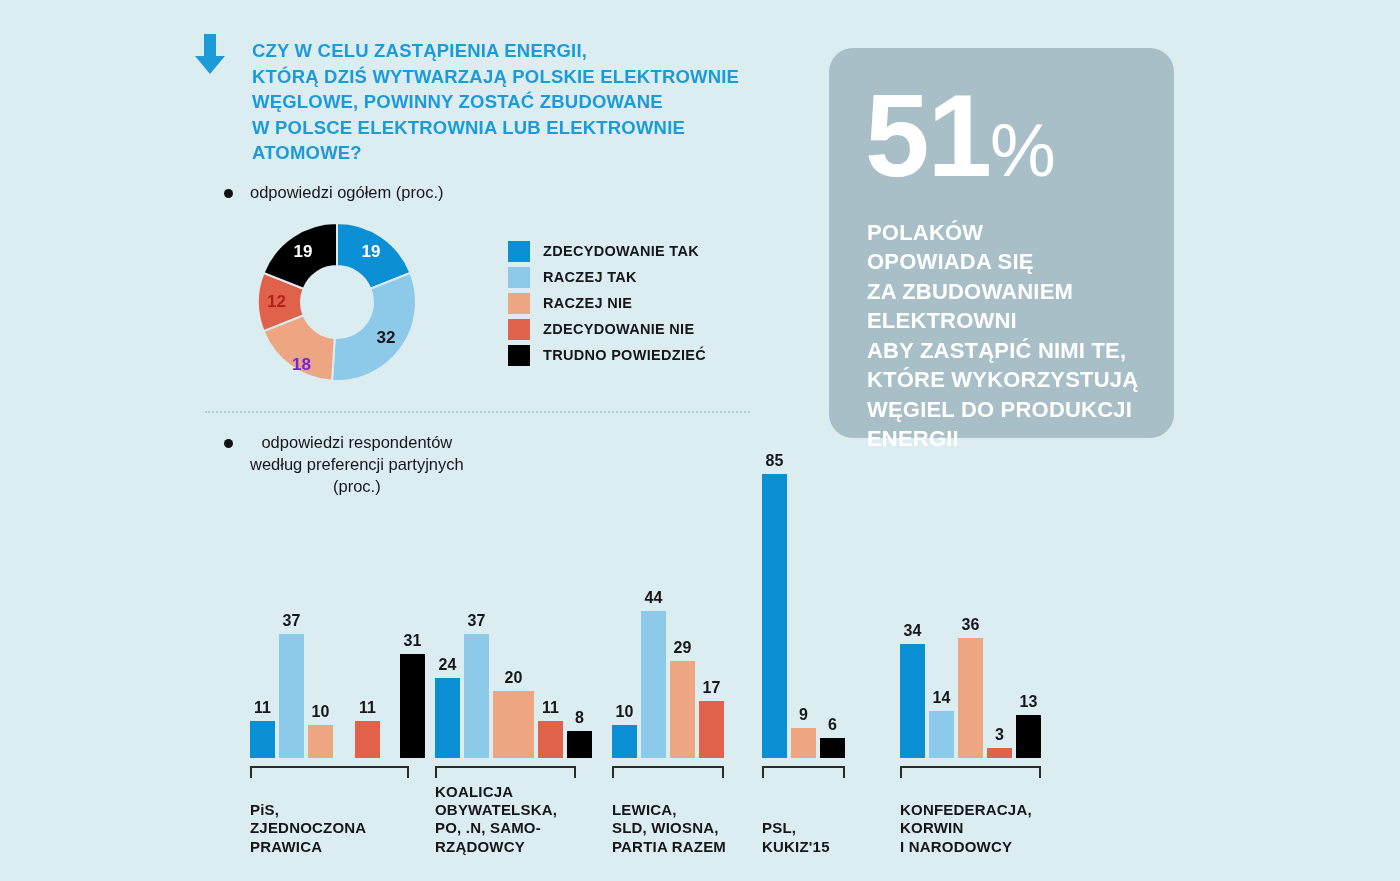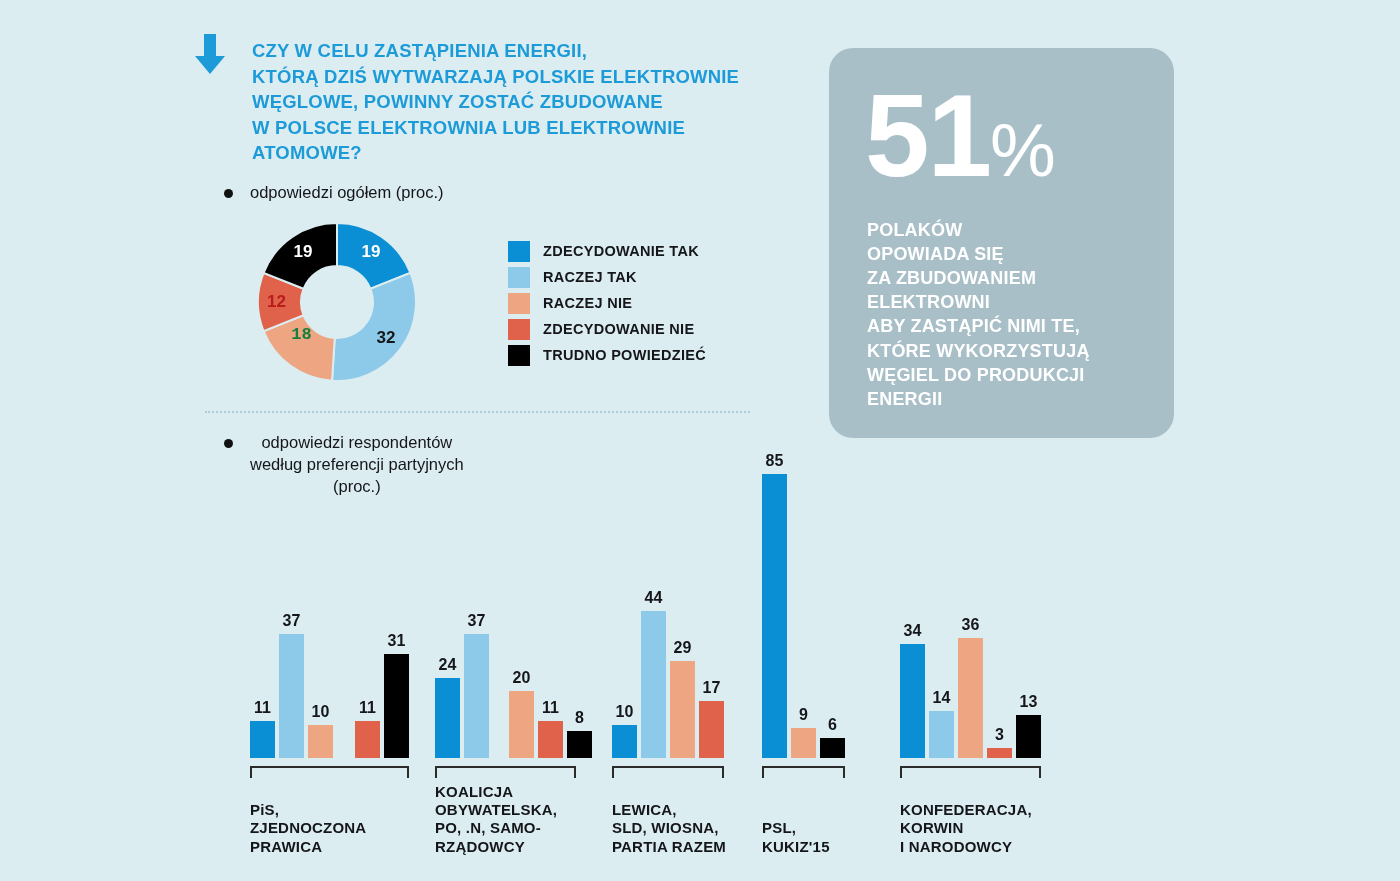--- a/index.html
+++ b/index.html
@@ -73,7 +73,7 @@
   .panel-number .pct { font-size: 74px; font-weight: normal; }
   .panel-text {
     position: absolute; left: 38px; top: 170px; width: 300px;
-    color: #ffffff; font-size: 18px; font-weight: bold; line-height: 1.34;
+    color: #ffffff; font-size: 22px; font-weight: bold; line-height: 1.34;
     letter-spacing: .2px;
   }
   .panel-text div { white-space: nowrap; }

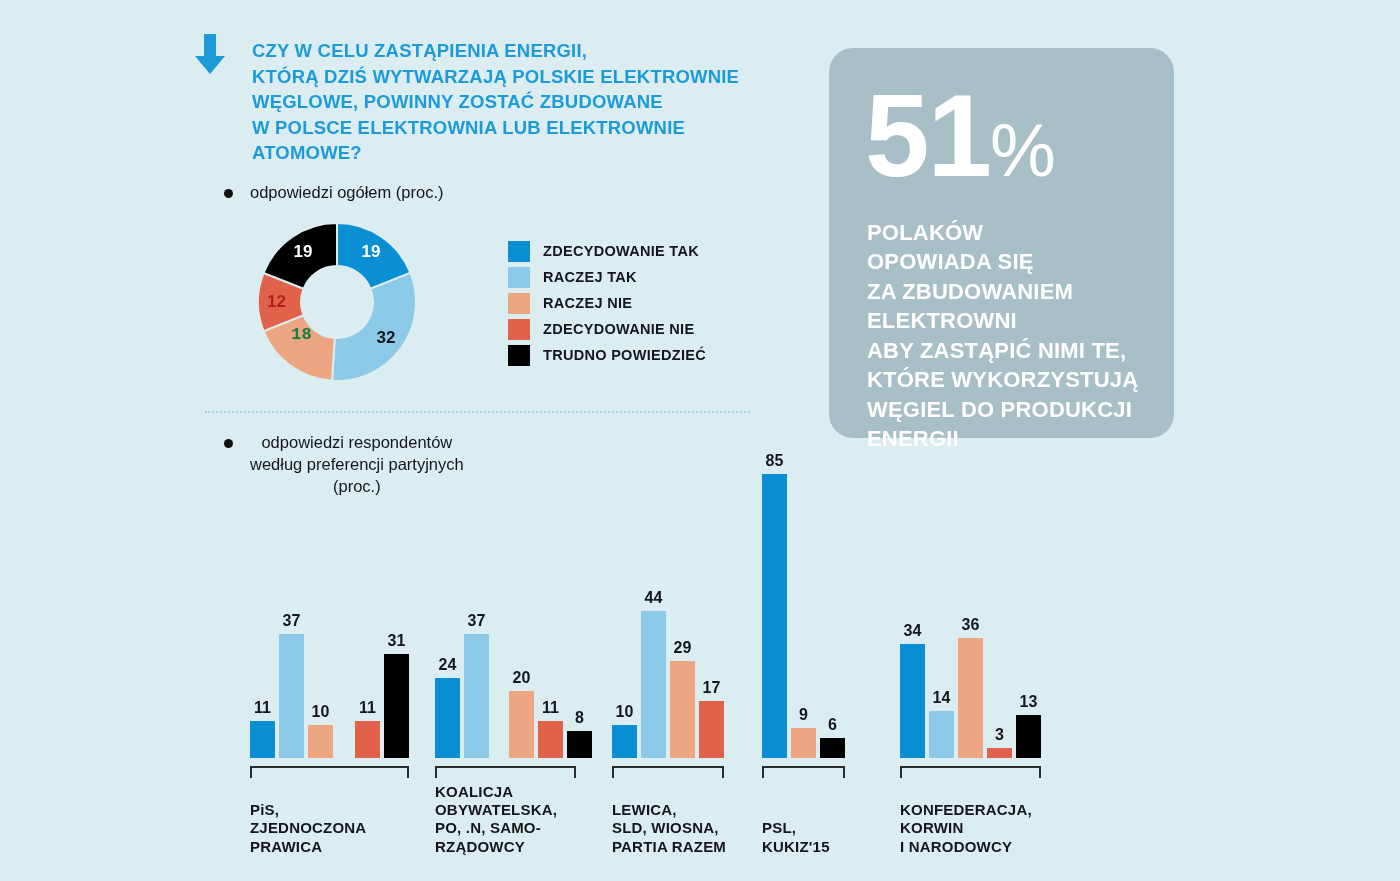--- a/index.html
+++ b/index.html
@@ -138,7 +138,7 @@
     <div id="donut-labels">
         <div class="donut-label" style="left: 118.006px; top: 29.9616px; color: rgb(255, 255, 255);">19</div>
         <div class="donut-label" style="left: 132.946px; top: 115.561px; color: rgb(21, 22, 26);">32</div>
-        <div class="donut-label" style="left: 48.439px; top: 112px; color: #15803d; font-family: Liberation Mono, monospace;">18</div>
+        <div class="donut-label" style="left: 48.439px; top: 143px; color: #6d28d9;">18</div>
         <div class="donut-label" style="left: 23.5px; top: 80px; color: #b91c1c;">12</div>
         <div class="donut-label" style="left: 49.994px; top: 29.9616px; color: rgb(255, 255, 255);">19</div>
       </div>

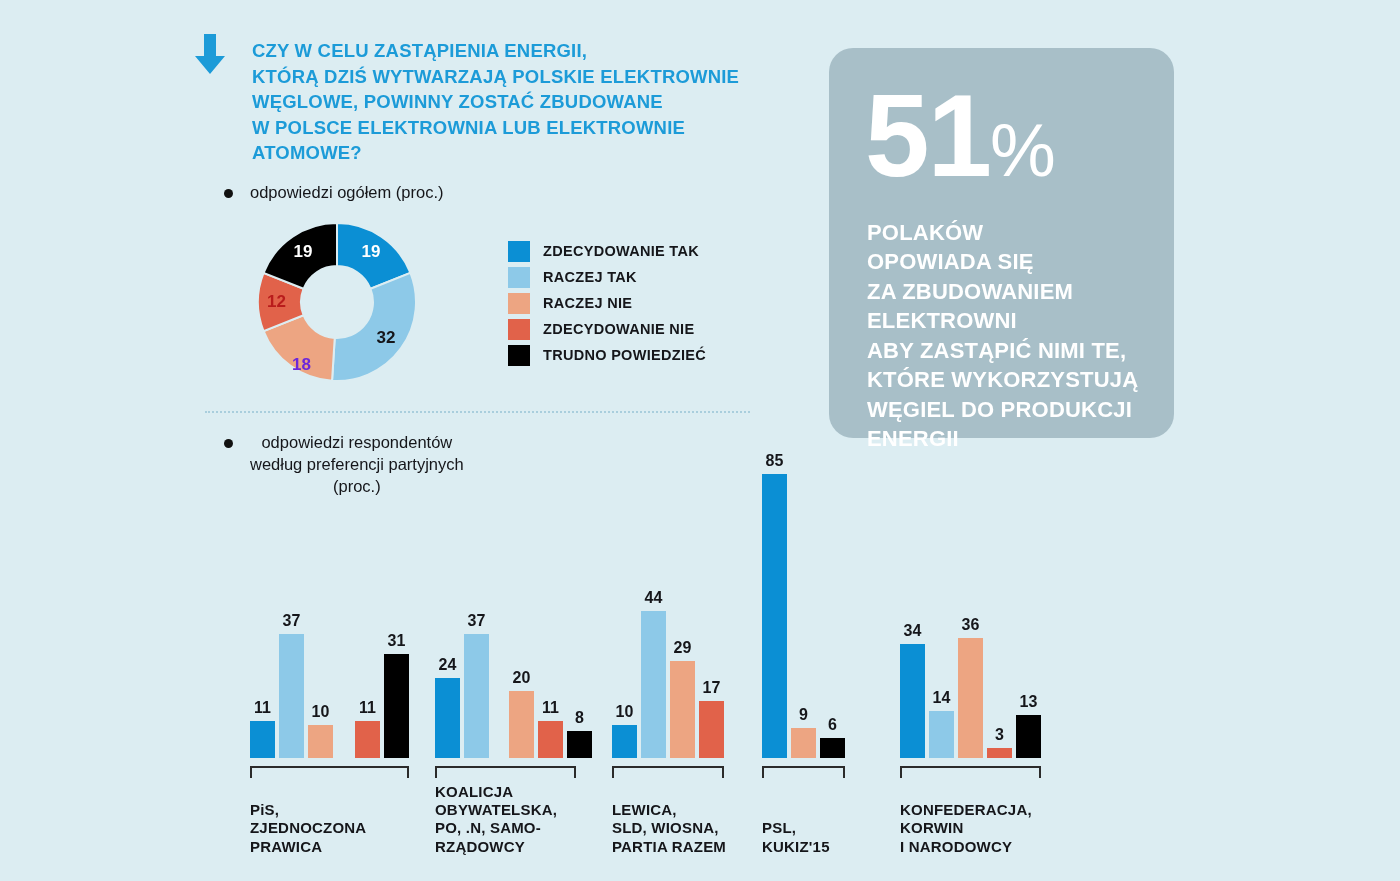--- a/index.html
+++ b/index.html
@@ -213,7 +213,7 @@
             <div class="bar-value" style="bottom: 40.74px;">11</div>
             <div class="bar" style="height: 36.74px; background: rgb(225, 98, 74);"></div>
           </div>
-          <div class="bar-col" style="width: 25px; margin-left: 4px; justify-content: center;">
+          <div class="bar-col" style="width: 25px; margin-left: 20px; justify-content: center;">
             <div class="bar-value" style="bottom: 107.54px;">31</div>
             <div class="bar" style="height: 103.54px; background: rgb(0, 0, 0);"></div>
           </div>

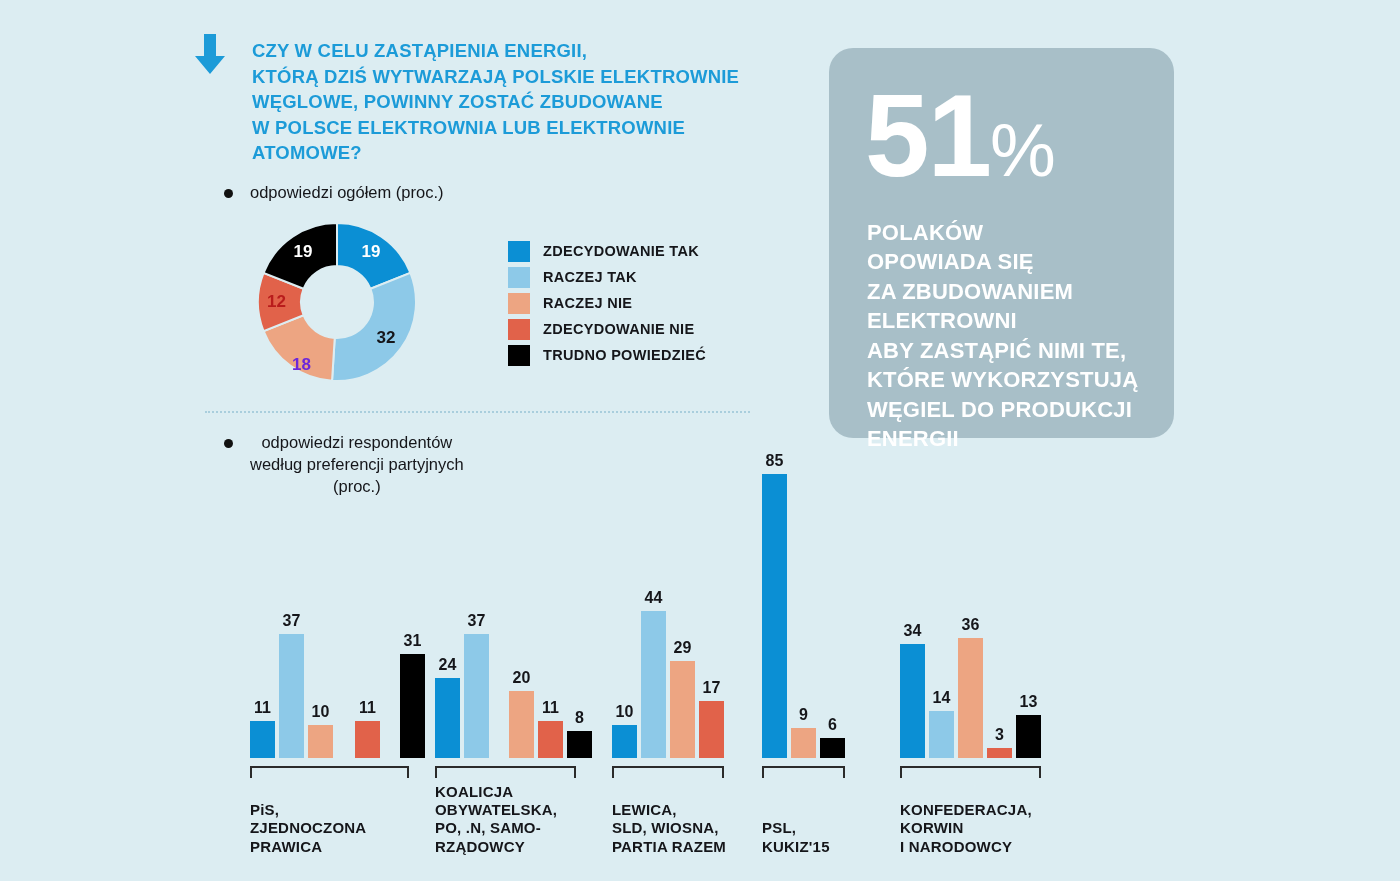--- a/index.html
+++ b/index.html
@@ -235,7 +235,7 @@
             <div class="bar-value" style="bottom: 127.58px;">37</div>
             <div class="bar" style="height: 123.58px; background: rgb(141, 201, 232);"></div>
           </div>
-          <div class="bar-col" style="width: 25px; margin-left: 20px;">
+          <div class="bar-col" style="width: 41px; margin-left: 4px;">
             <div class="bar-value" style="bottom: 70.8px;">20</div>
             <div class="bar" style="height: 66.8px; background: rgb(237, 165, 130);"></div>
           </div>

